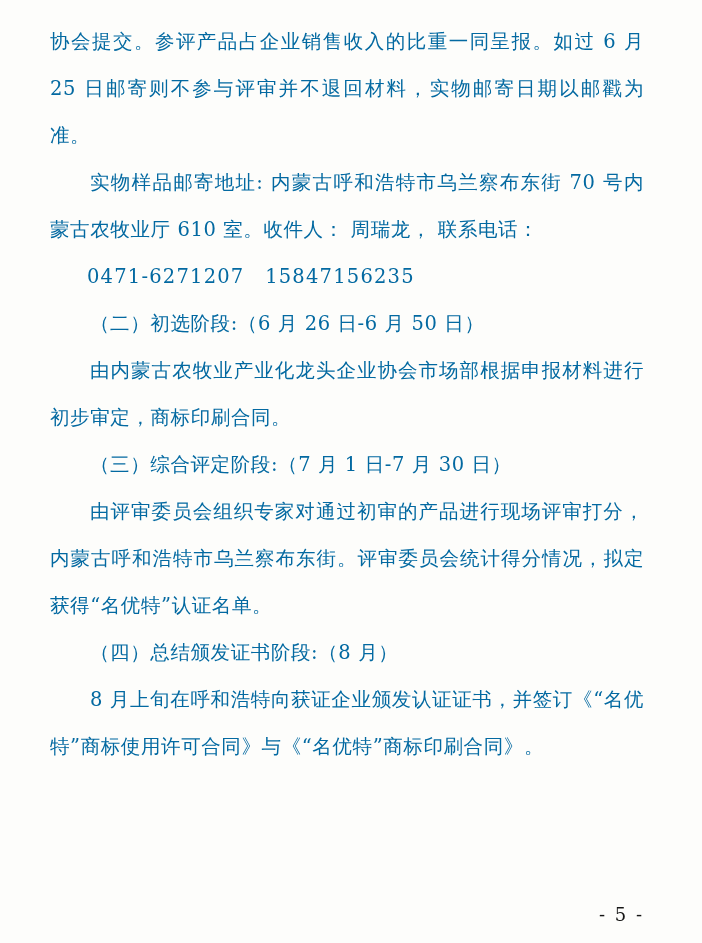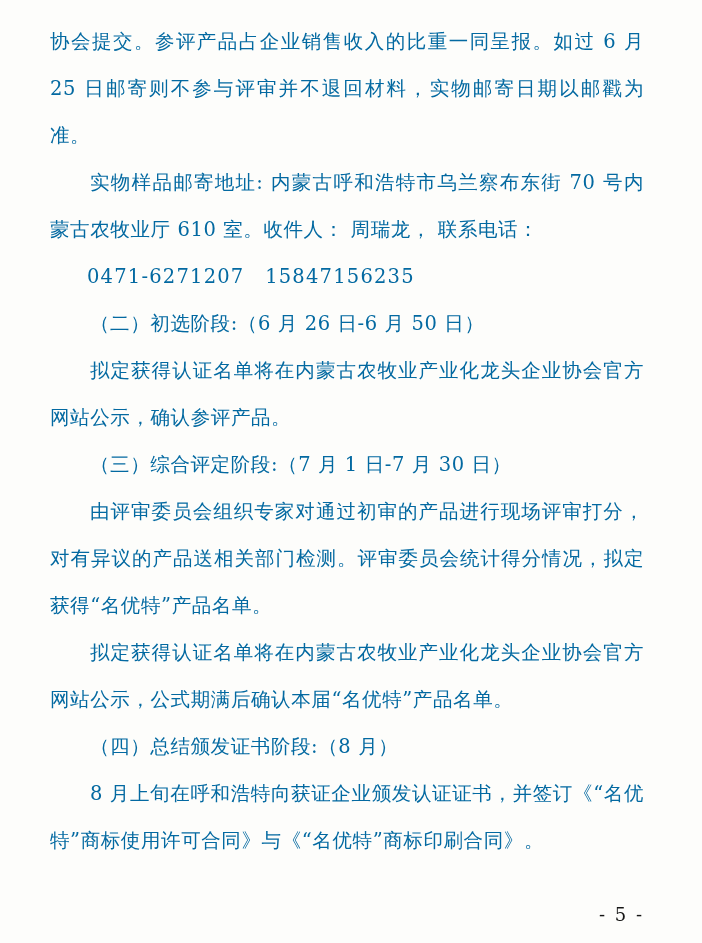--- a/index.html
+++ b/index.html
@@ -72,7 +72,7 @@
 
     <p class="indent2">（二）初选阶段:（6 月 26 日-6 月 50 日）</p>
 
-    <p class="indent2">拟定获得认证名单将在内蒙古农牧业产业化龙头企业协会官方网站公示，确认参评产品。</p>
+    <p class="indent2">由内蒙古农牧业产业化龙头企业协会市场部根据申报材料进行初步审定，商标印刷合同。</p>
 
     <p class="indent2">（三）综合评定阶段:（7 月 1 日-7 月 30 日）</p>
 

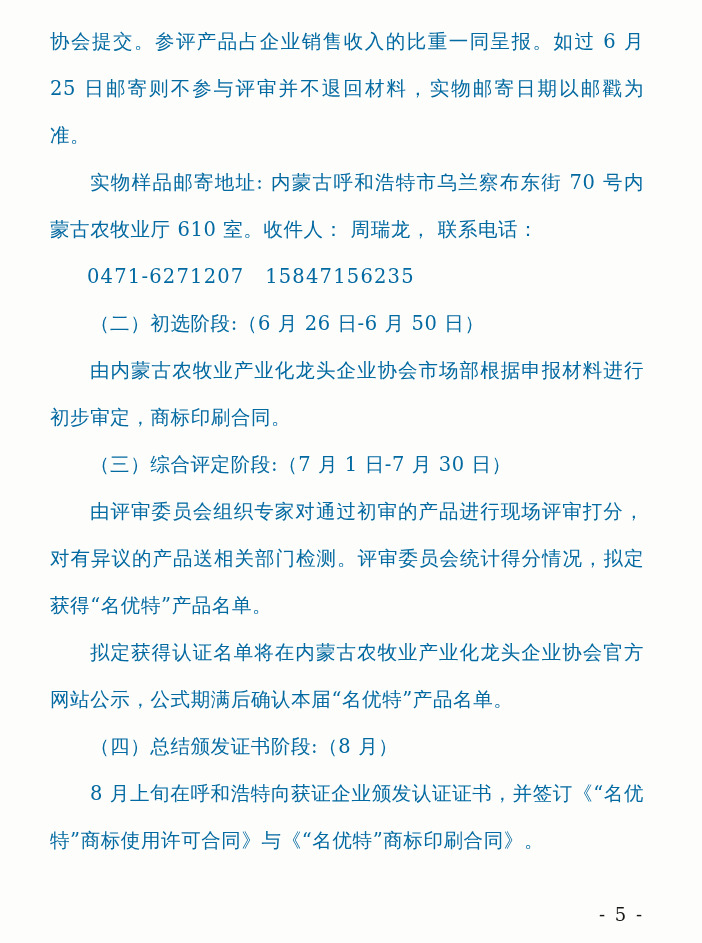--- a/index.html
+++ b/index.html
@@ -76,7 +76,7 @@
 
     <p class="indent2">（三）综合评定阶段:（7 月 1 日-7 月 30 日）</p>
 
-    <p class="indent2">由评审委员会组织专家对通过初审的产品进行现场评审打分，对有异议的产品送相关部门检测。评审委员会统计得分情况，拟定获得“名优特”产品名单。</p>
+    <p class="indent2">由评审委员会组织专家对通过初审的产品进行现场评审打分，内蒙古呼和浩特市乌兰察布东街。评审委员会统计得分情况，拟定获得“名优特”认证名单。</p>
 
     <p class="indent2">拟定获得认证名单将在内蒙古农牧业产业化龙头企业协会官方网站公示，公式期满后确认本届“名优特”产品名单。</p>
 

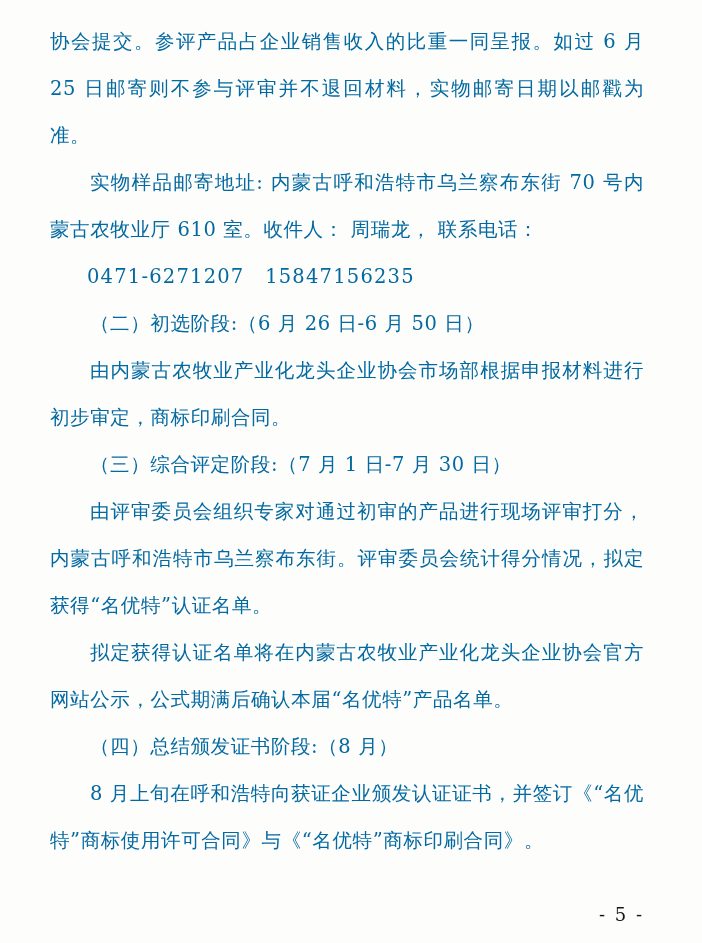--- a/index.html
+++ b/index.html
@@ -78,7 +78,6 @@
 
     <p class="indent2">由评审委员会组织专家对通过初审的产品进行现场评审打分，内蒙古呼和浩特市乌兰察布东街。评审委员会统计得分情况，拟定获得“名优特”认证名单。</p>
 
-    <p class="indent2">拟定获得认证名单将在内蒙古农牧业产业化龙头企业协会官方网站公示，公式期满后确认本届“名优特”产品名单。</p>
 
     <p class="indent2">（四）总结颁发证书阶段:（8 月）</p>
 

